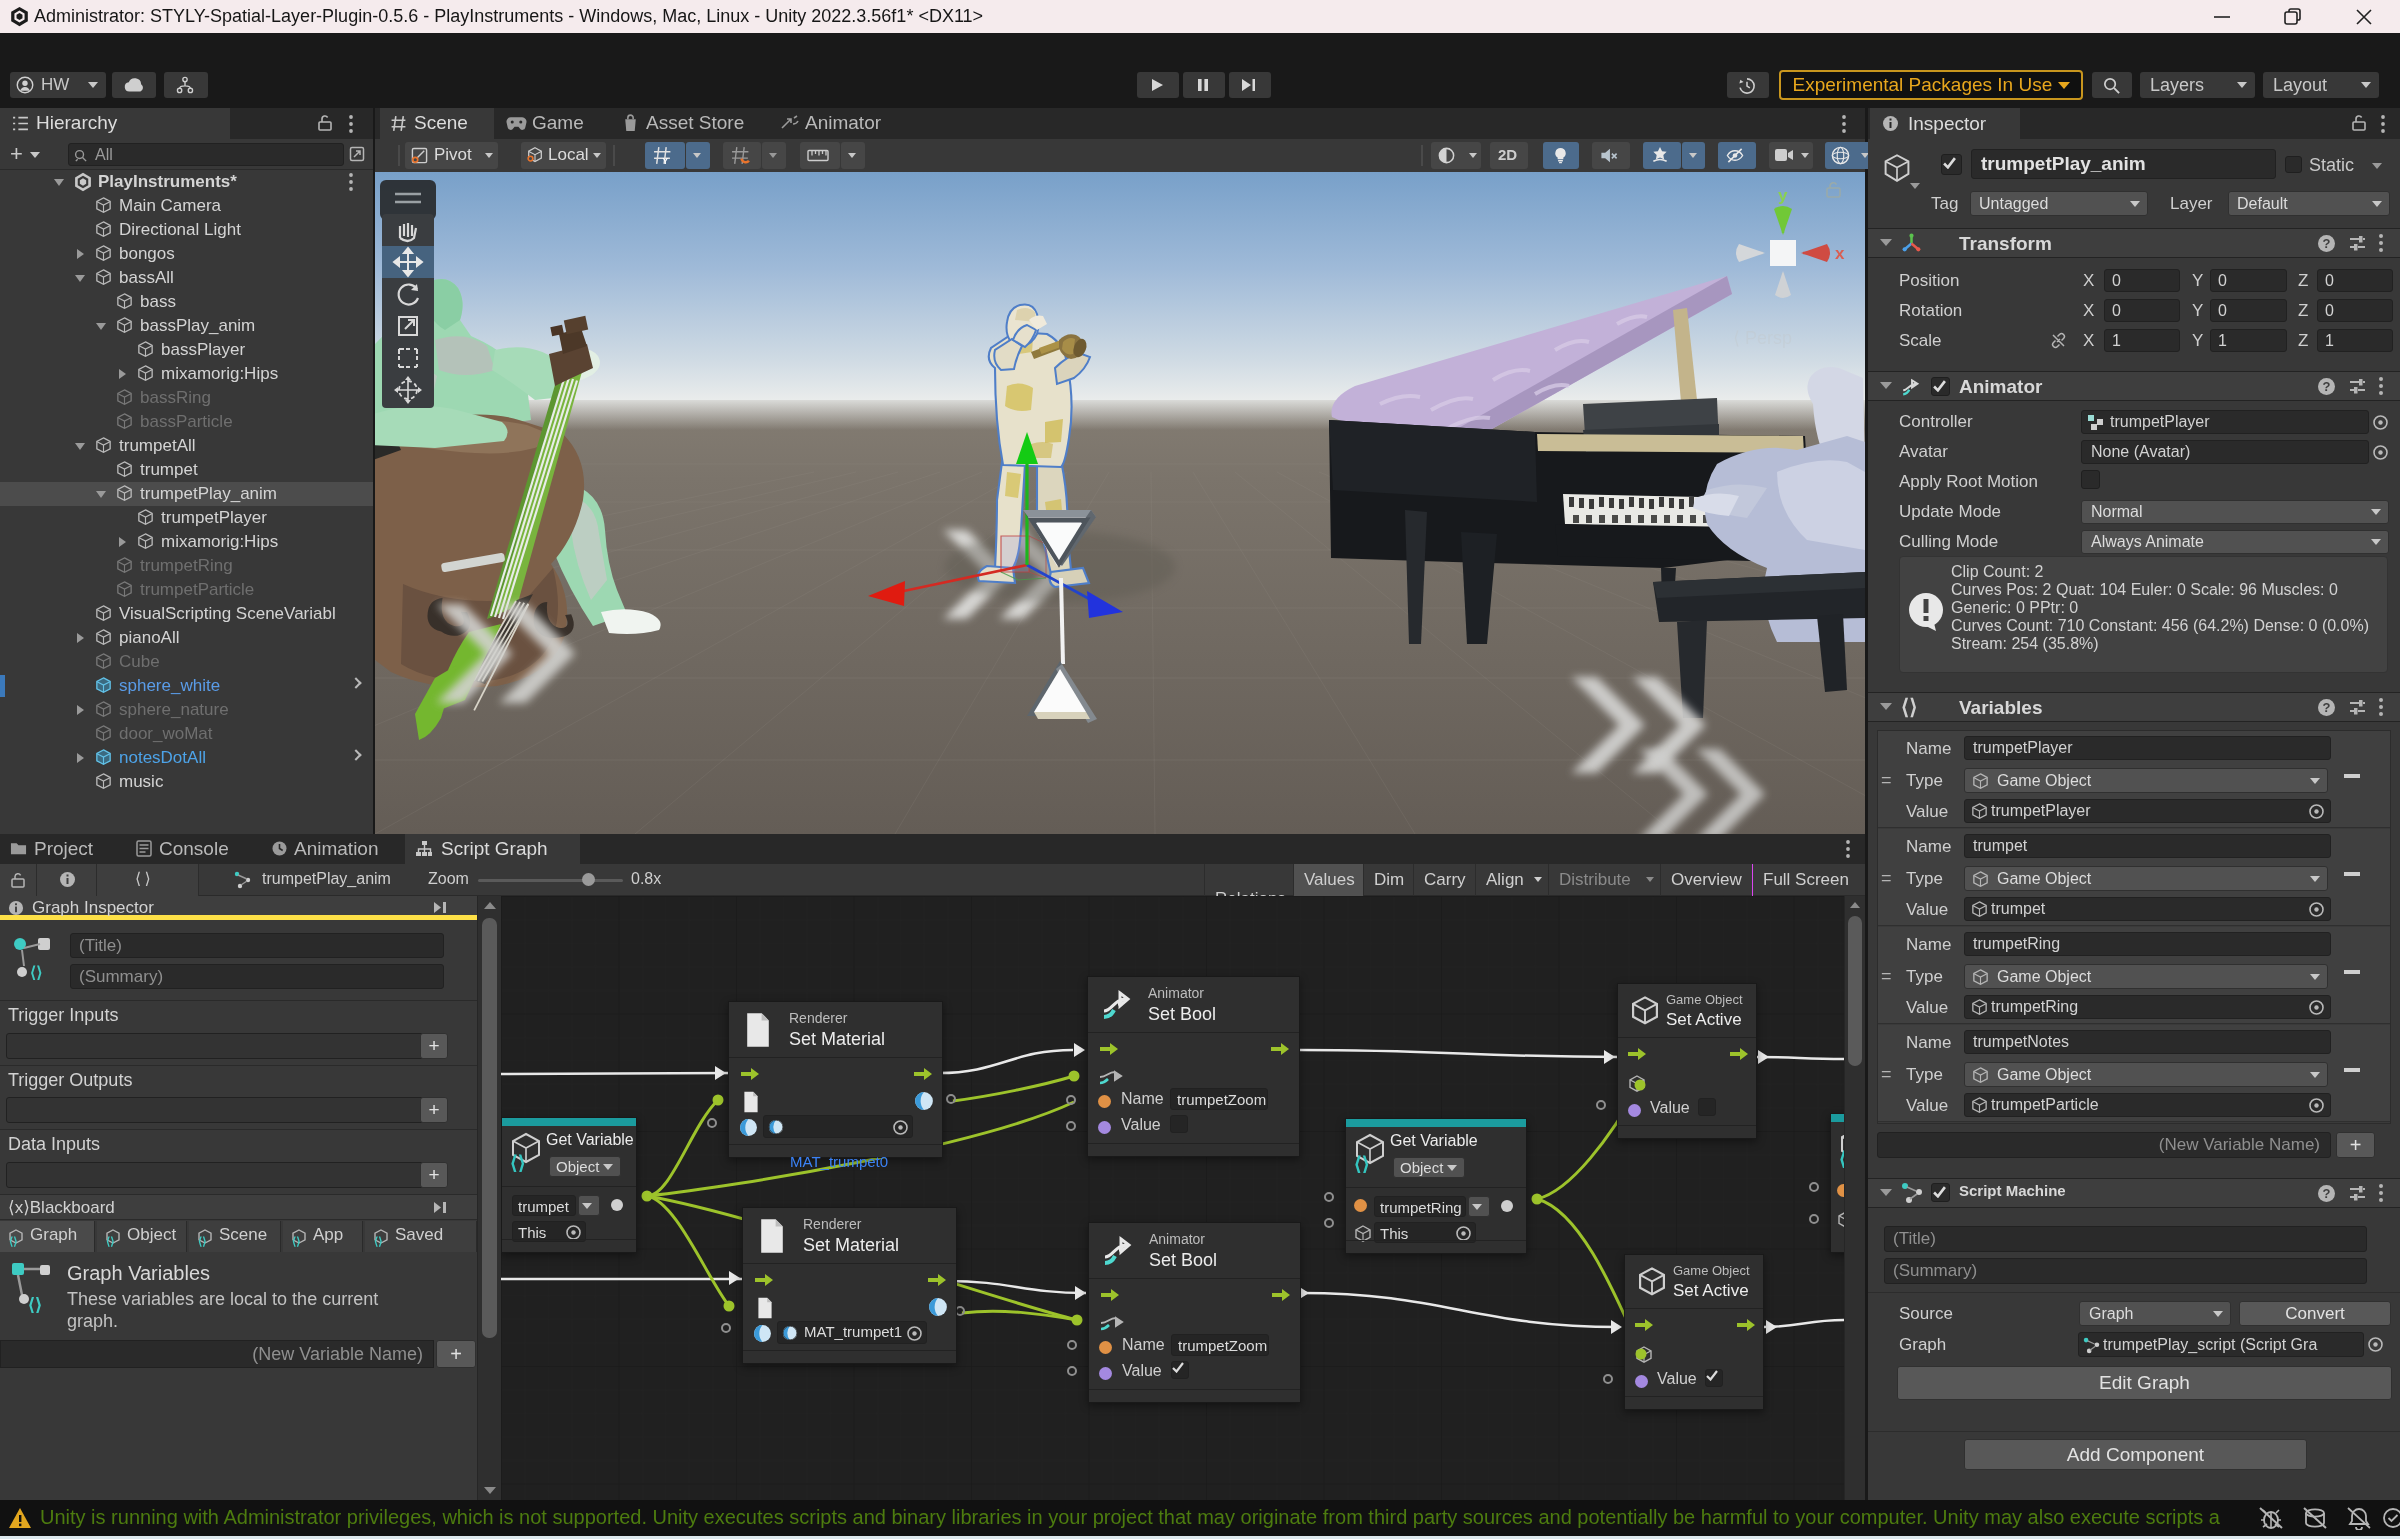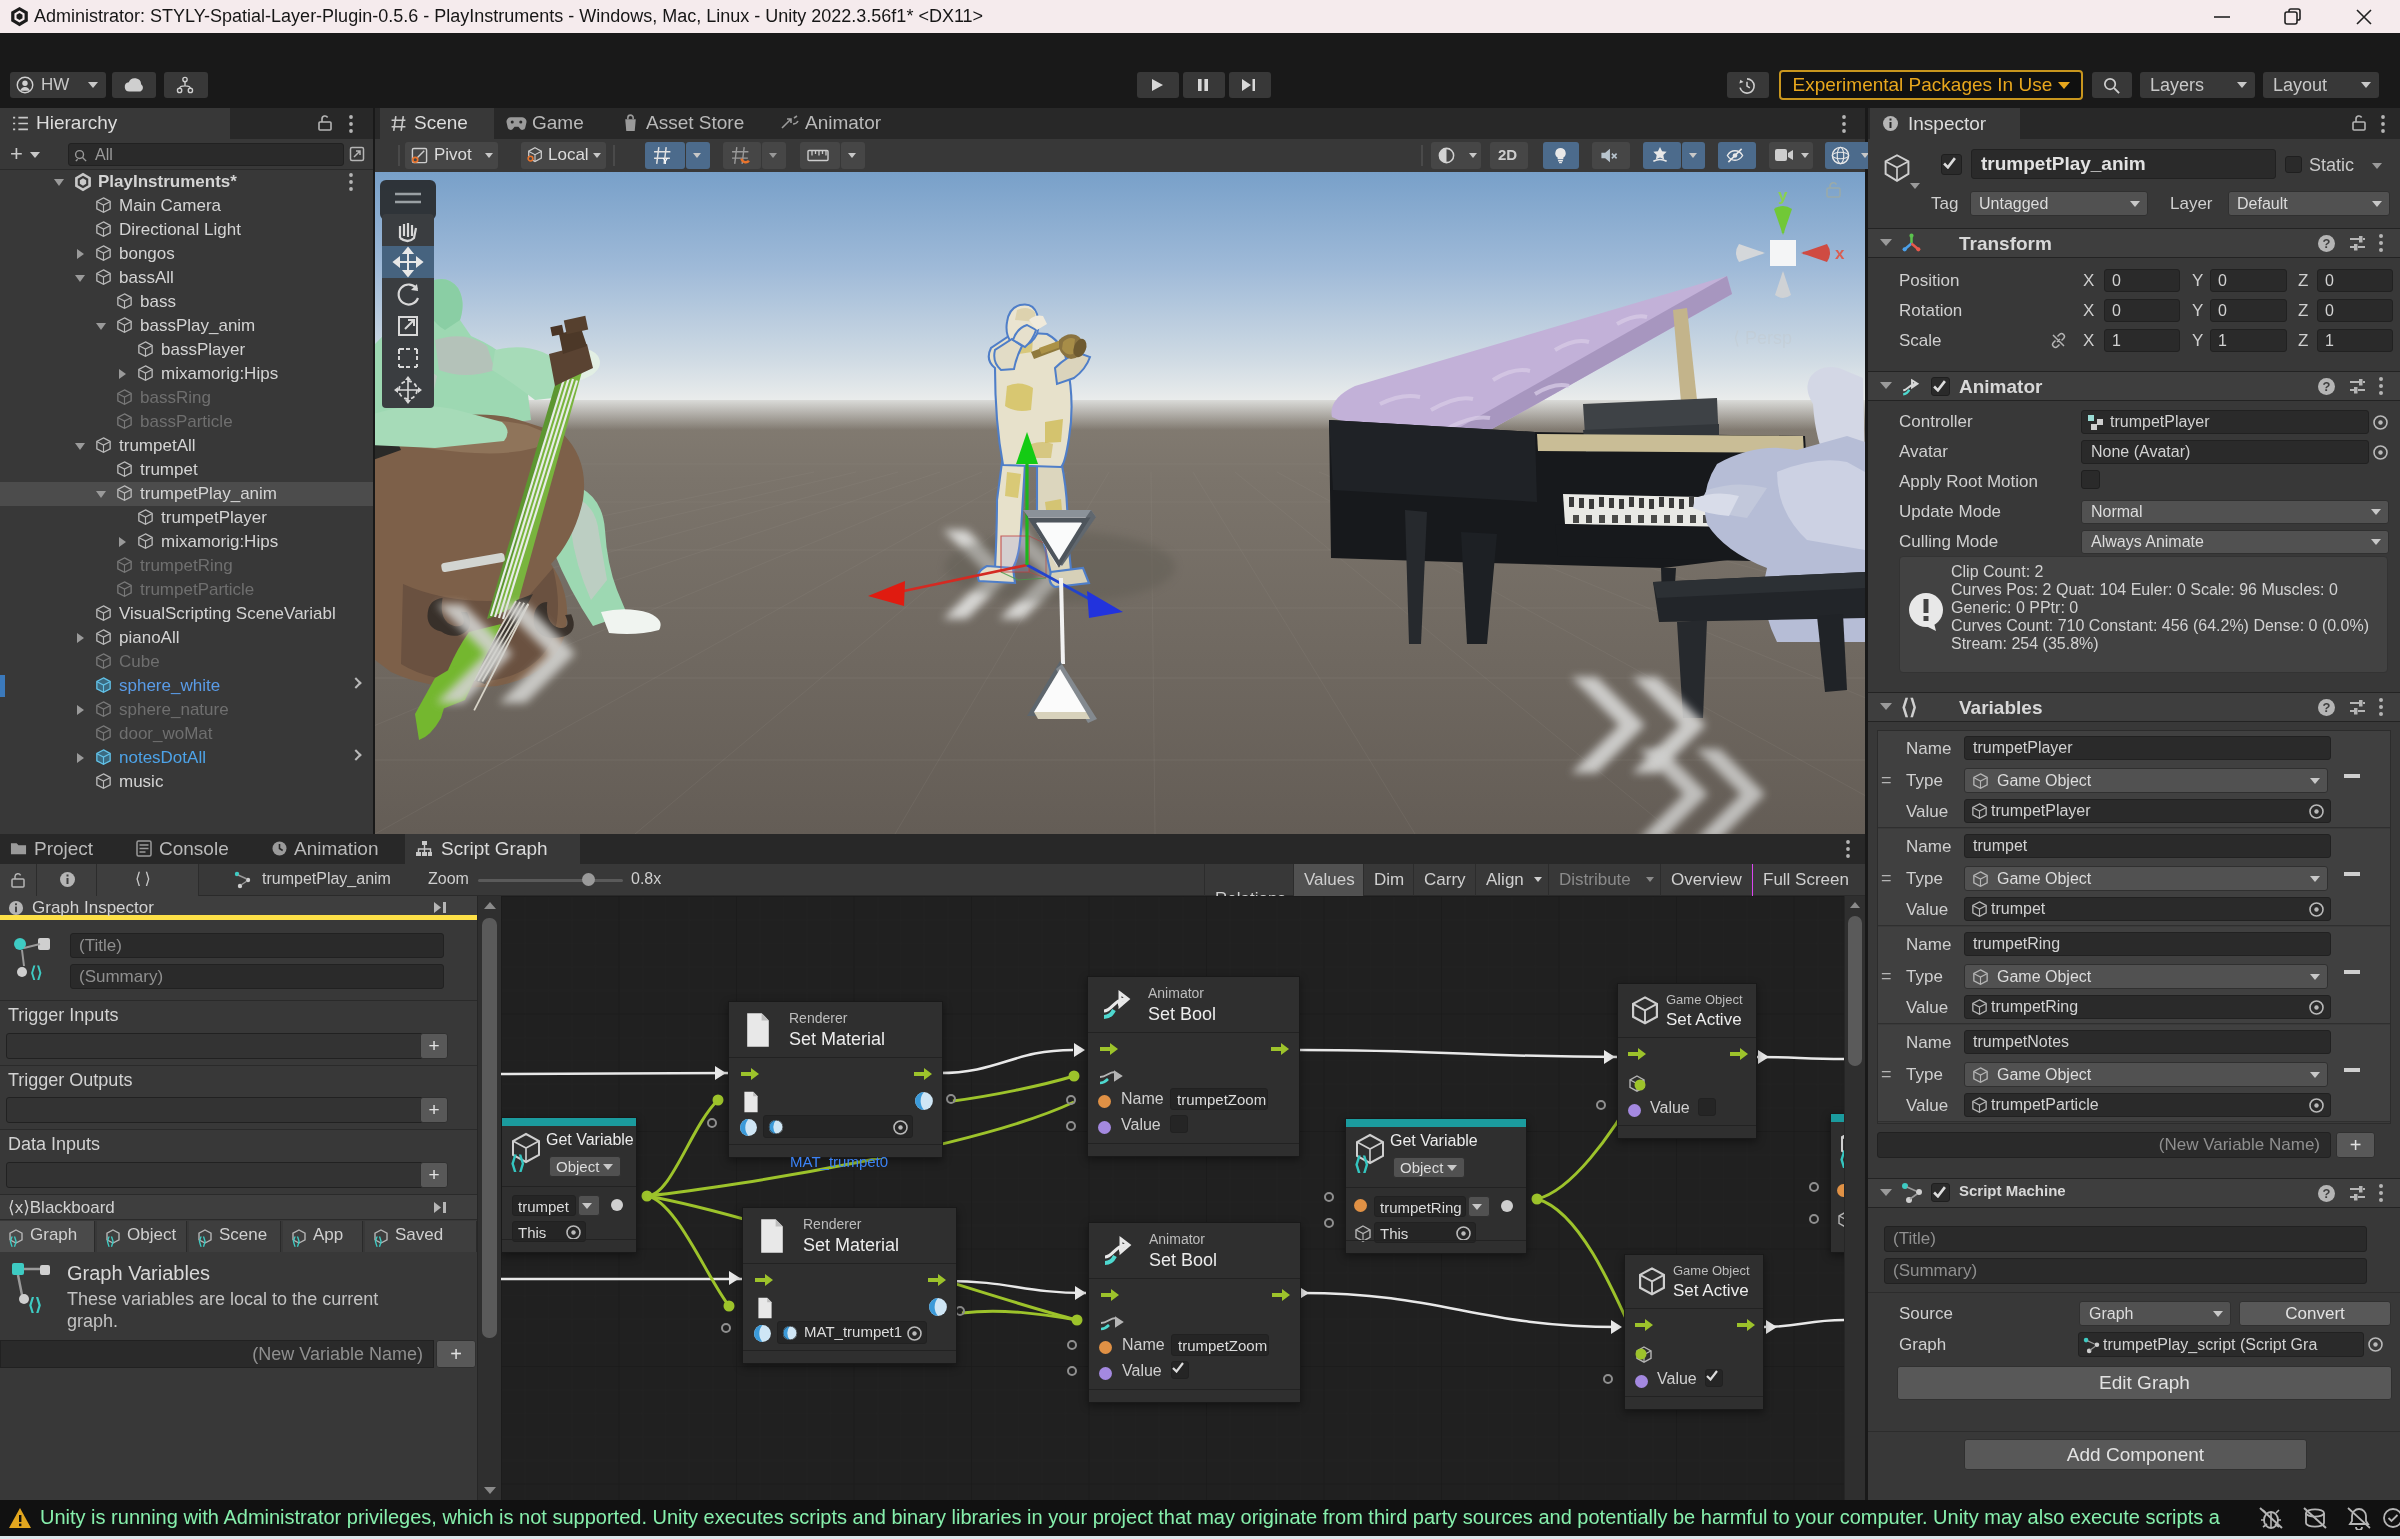--- a/index.html
+++ b/index.html
@@ -1650,7 +1650,7 @@
         <rect x="11" y="8" width="2.4" height="7" fill="#111"></rect>
         <rect x="11" y="16.6" width="2.4" height="2.6" fill="#111"></rect>
       </svg>
- <span style="position:absolute;left:40px;top:6px;color:#86efac;font-size:20px;white-space:nowrap;">Unity is running with Administrator privileges, which is not supported. Unity executes scripts and binary libraries in your project that may originate from third party sources and potentially be harmful to your computer. Unity may also execute scripts a</span>
+ <span style="position:absolute;left:40px;top:6px;color:#4d7c0f;font-size:20px;white-space:nowrap;">Unity is running with Administrator privileges, which is not supported. Unity executes scripts and binary libraries in your project that may originate from third party sources and potentially be harmful to your computer. Unity may also execute scripts a</span>
  <svg style="position:absolute;left:2258px;top:6px" width="26" height="24" viewBox="0 0 26 24">
         <ellipse cx="13" cy="14" rx="7" ry="8" fill="none" stroke="#b5b5b5" stroke-width="1.8"></ellipse>
         <path d="M8 7l-3-3M18 7l3-3M3 14h4M19 14h4M5 21l4-3M21 21l-4-3M13 6v16" stroke="#b5b5b5" stroke-width="1.6"></path>

